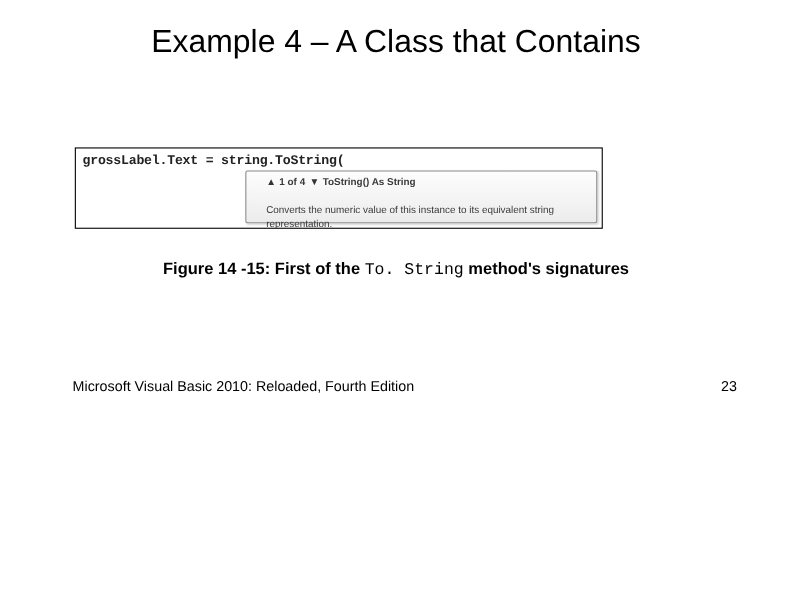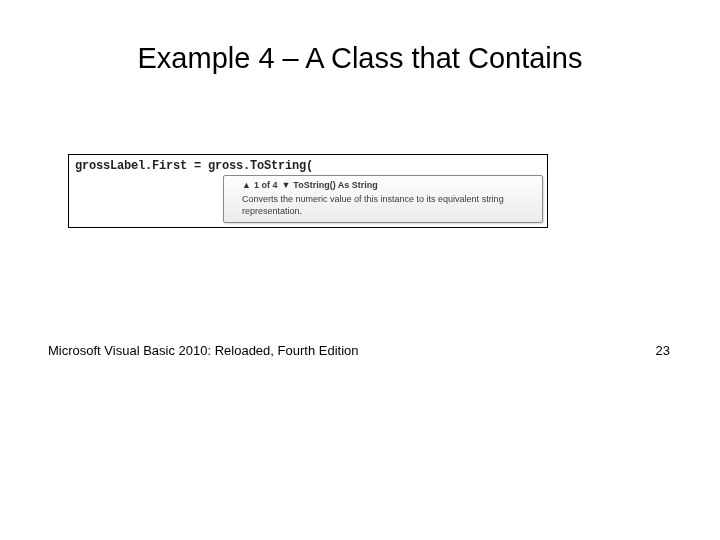--- a/index.html
+++ b/index.html
@@ -8,7 +8,7 @@
     width: 720px;
     height: 382px;
     position: relative;
-    padding: 36px 50px 20px 50px;
+    padding: 16px 50px 20px 50px;
   }
   .title {
     font-size: 29px;

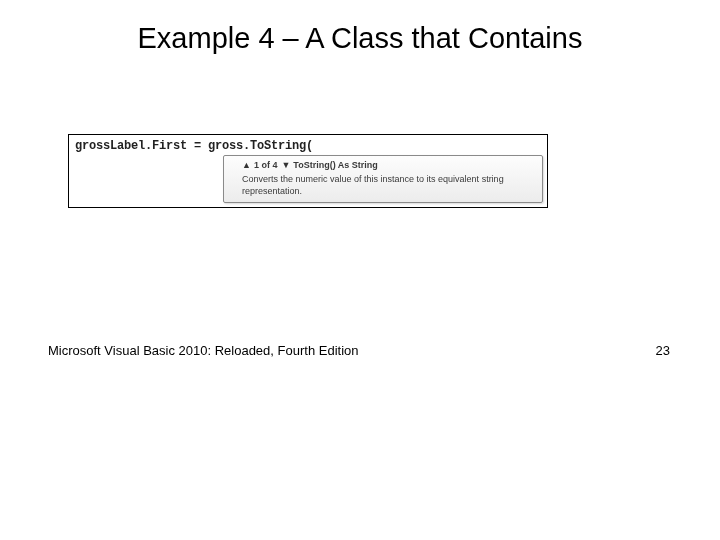--- a/index.html
+++ b/index.html
@@ -89,7 +89,7 @@
 
   <div class="fig-wrap">
     <div class="codebox">
-      <div class="codeline">grossLabel.First = gross.ToString(</div>
+      <div class="codeline">grossLabel.Text = string.ToString(</div>
       <div class="tooltip">
         <div class="sigline">
           <span class="arrows">▲</span>

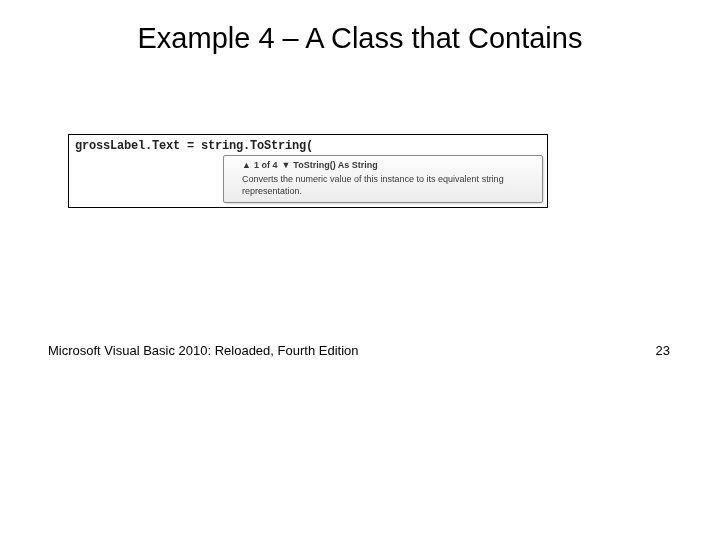--- a/index.html
+++ b/index.html
@@ -56,7 +56,7 @@
   }
   .tooltip .sigline { display: flex; align-items: center; gap: 4px; font-weight: 700; }
   .tooltip .sigline .arrows { font-weight: 700; color: #333; letter-spacing: -1px; }
-  .tooltip .desc { font-weight: 400; margin-top: 2px; }
+  .tooltip .desc { font-weight: 400; margin-top: 14px; }
   .caption {
     margin-top: 28px;
     text-align: center;

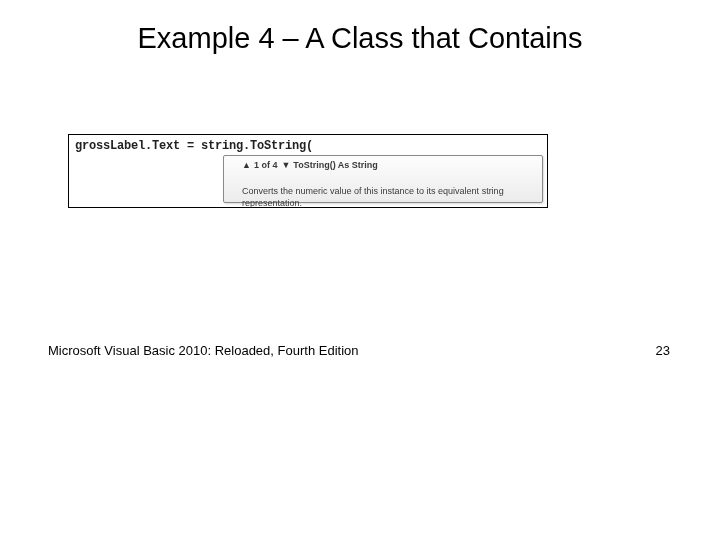--- a/index.html
+++ b/index.html
@@ -101,6 +101,9 @@
       </div>
     </div>
 
+    <div class="caption">
+      <span>Figure 14 -15: First of the </span><span class="mono">To. String</span><span> method's signatures</span>
+    </div>
   </div>
 
   <div class="footer">

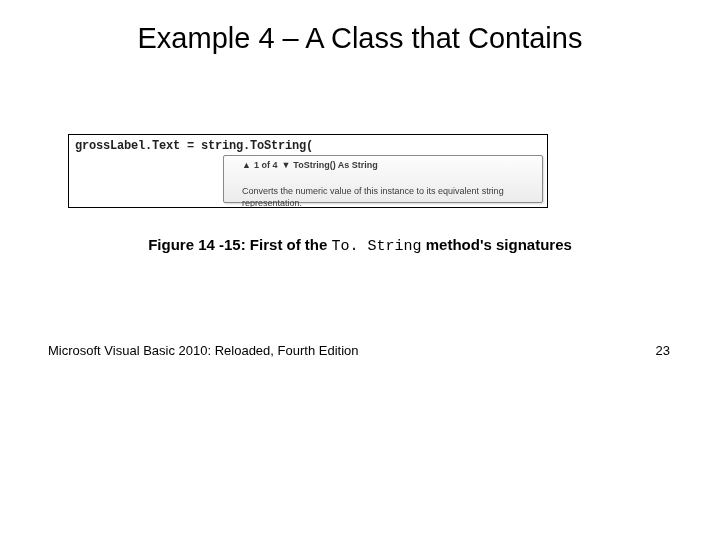--- a/index.html
+++ b/index.html
@@ -67,7 +67,7 @@
   .caption .mono { font-family: "Courier New", monospace; font-weight: 400; }
   .footer {
     position: absolute;
-    left: 48px;
+    left: 66px;
     right: 50px;
     bottom: 24px;
     display: flex;

